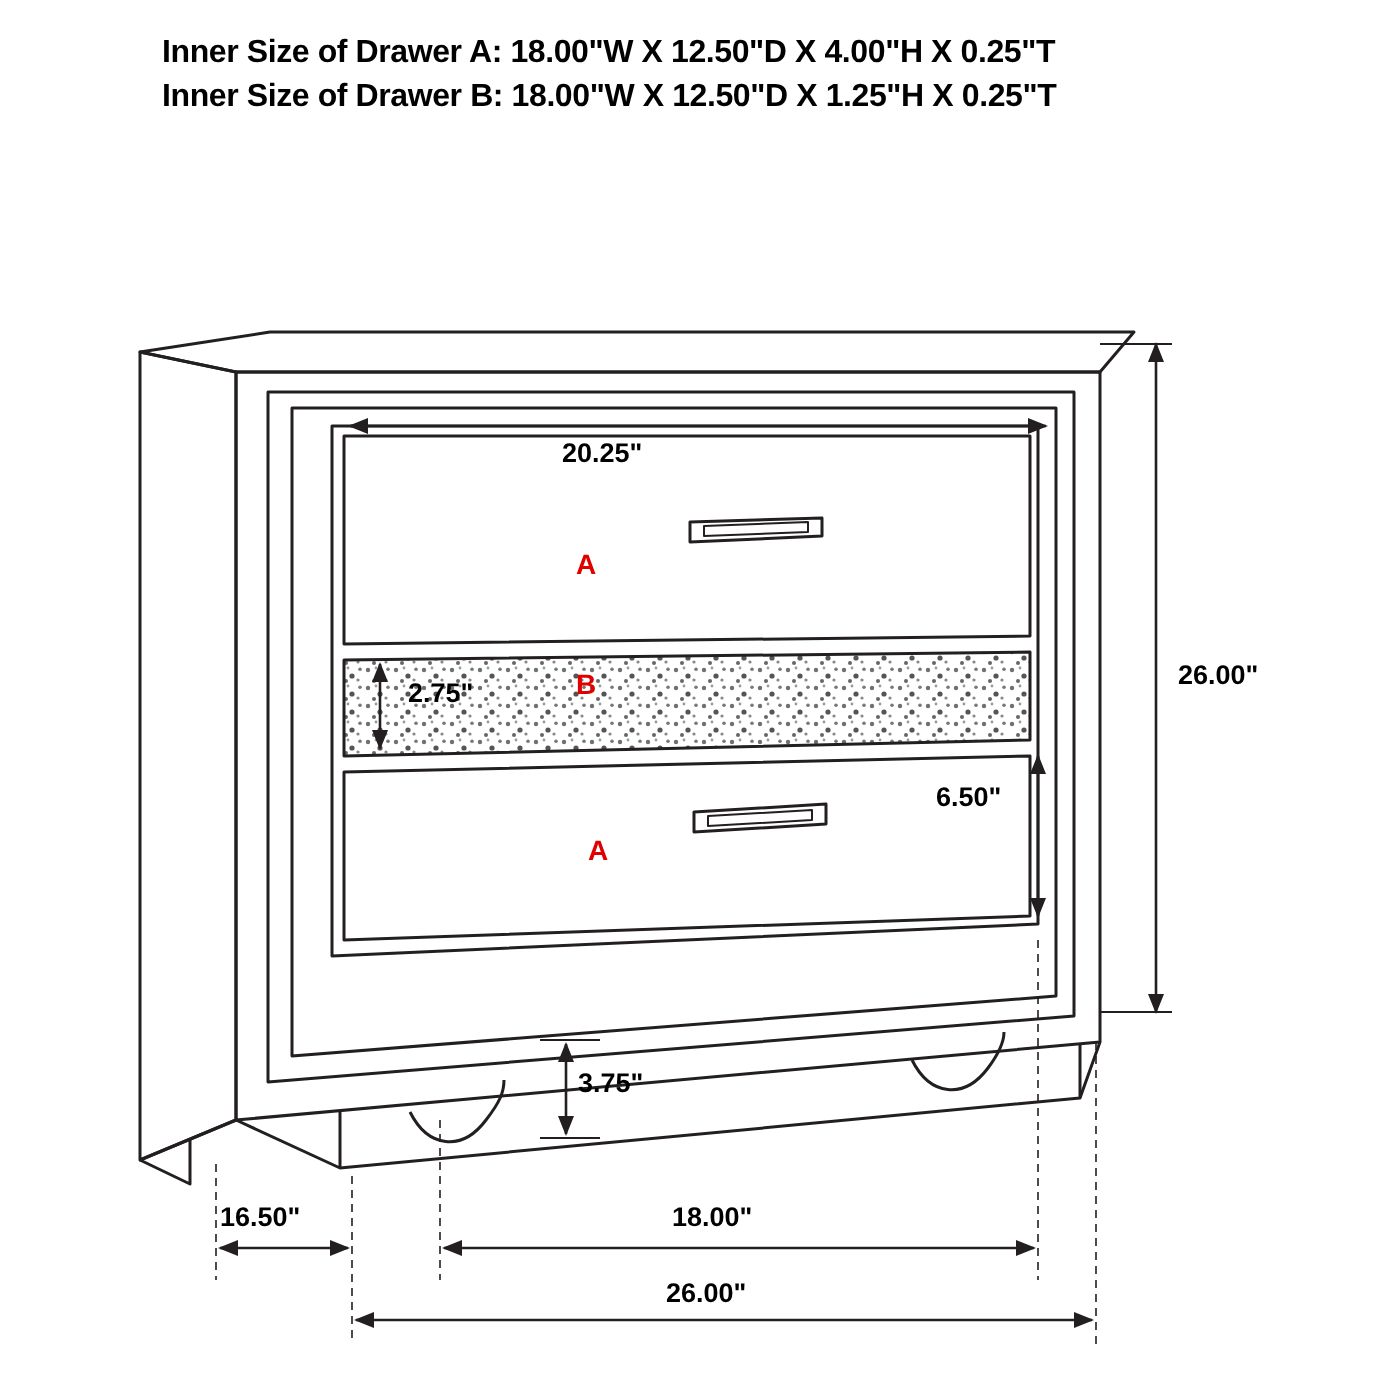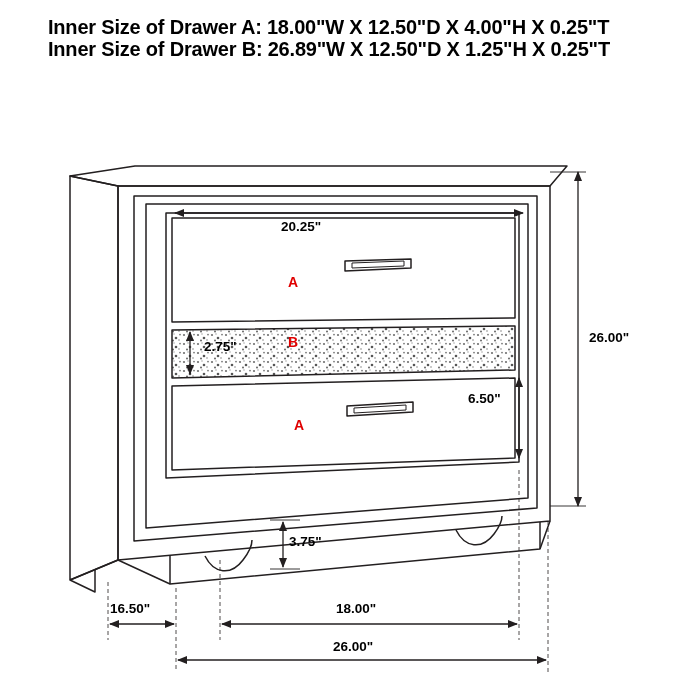--- a/index.html
+++ b/index.html
@@ -20,10 +20,11 @@
     height: 700px;
   }
   .spec-line {
-    font-size: 20px;
+    font-size: 16px;
     font-weight: bold;
     letter-spacing: -0.2px;
     white-space: nowrap;
+    margin-left: 33px;
   }
   #specs {
     position: absolute;

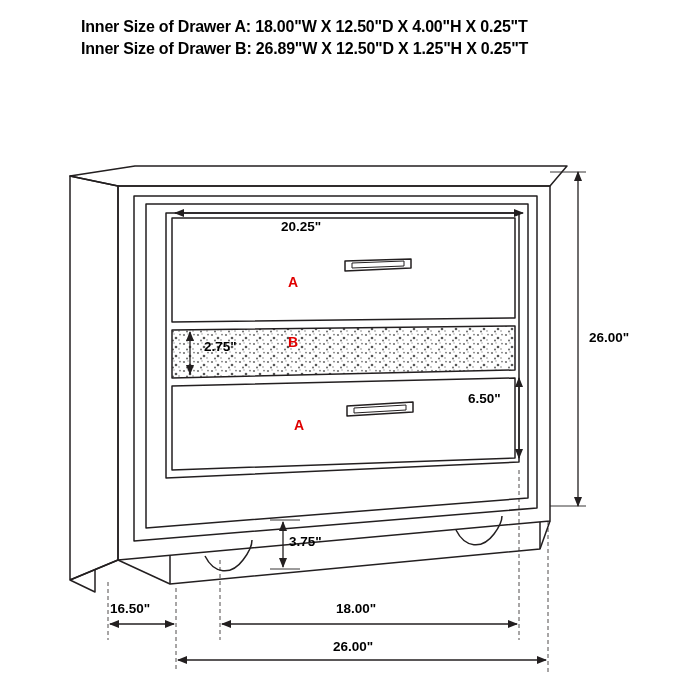--- a/index.html
+++ b/index.html
@@ -57,7 +57,7 @@
 
   <div id="specs">
     <div class="spec-line">Inner Size of Drawer A: 18.00"W X 12.50"D X 4.00"H X 0.25"T</div>
-    <div class="spec-line">Inner Size of Drawer B: 26.89"W X 12.50"D X 1.25"H X 0.25"T</div>
+    <div class="spec-line">Inner Size of Drawer B: 18.00"W X 12.50"D X 1.25"H X 0.25"T</div>
   </div>
 
   <svg id="drawing" width="700" height="700" viewBox="0 0 700 700">

